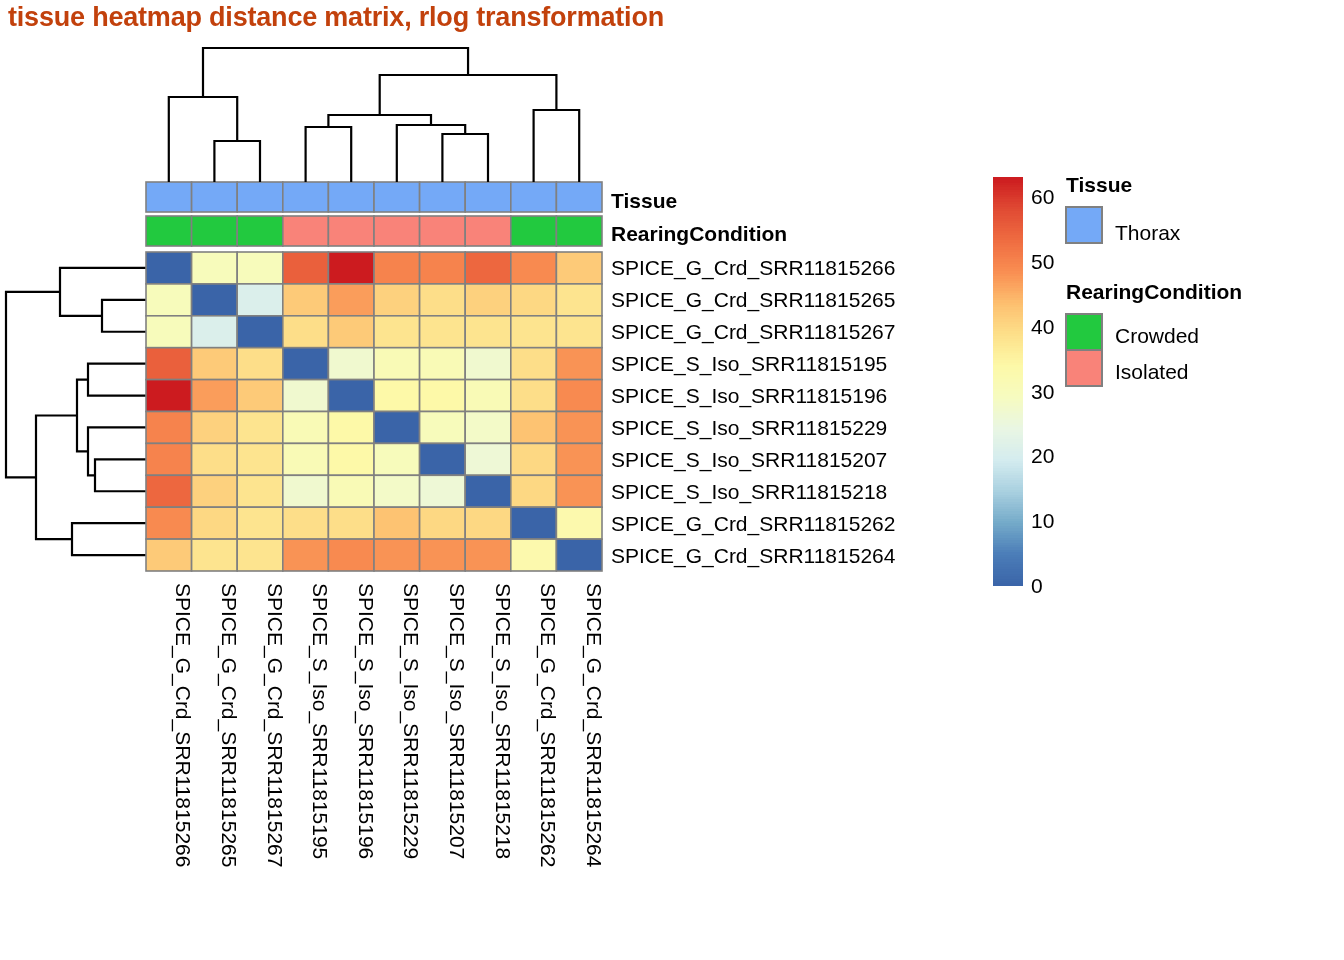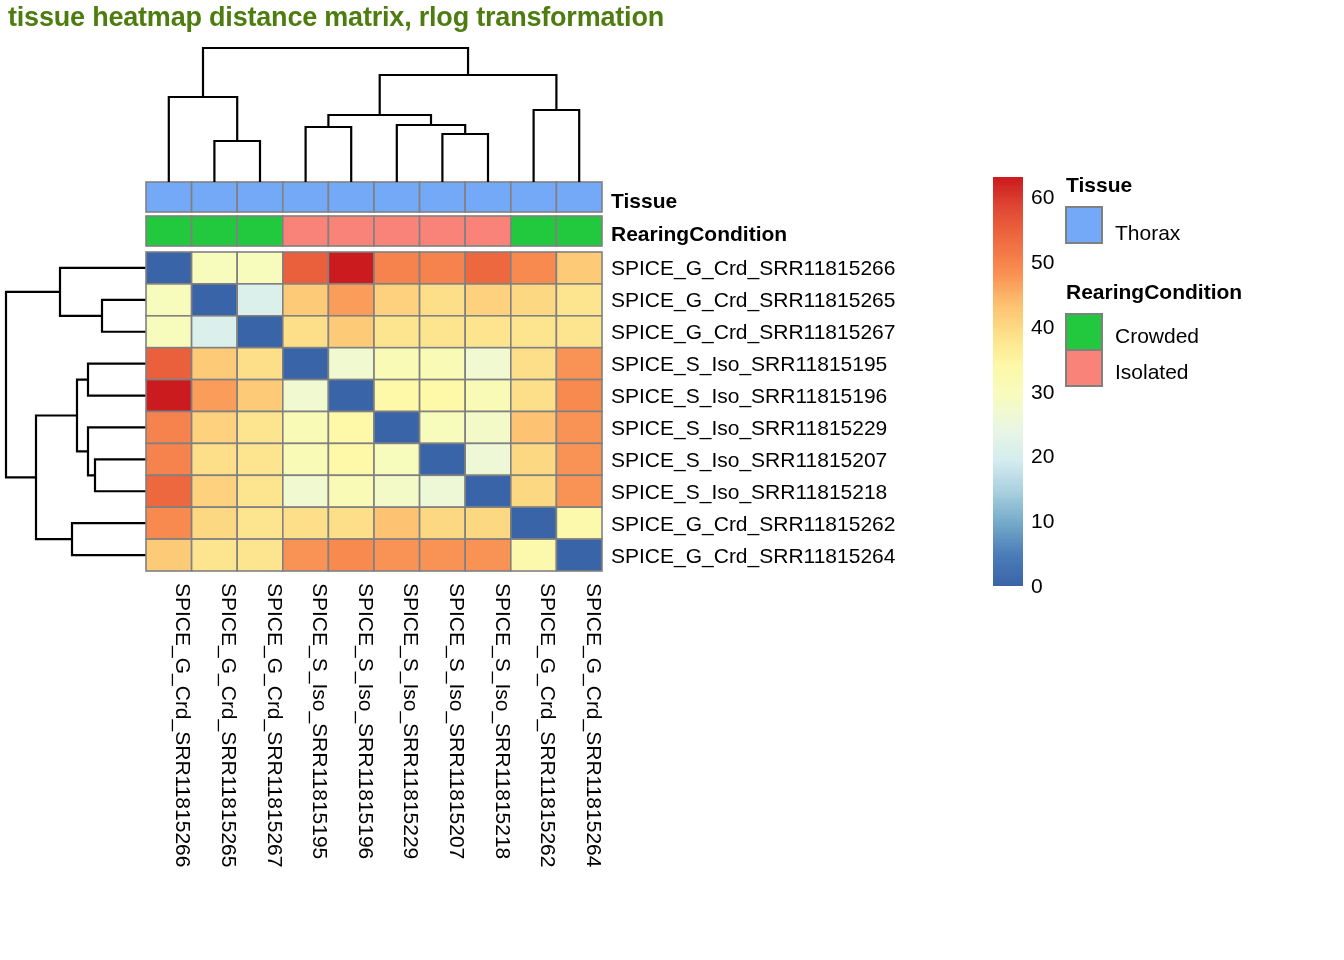--- a/index.html
+++ b/index.html
@@ -8,7 +8,7 @@
   .title{
     position:absolute;left:8px;top:2px;
     font-family:"Liberation Sans",sans-serif;
-    font-size:27px;font-weight:bold;color:#4d7c0f;letter-spacing:-0.2px;
+    font-size:27px;font-weight:bold;color:#c2410c;letter-spacing:-0.2px;
   }
   svg{position:absolute;left:0;top:0;}
   text{font-family:"Liberation Sans",sans-serif;fill:#000;}

